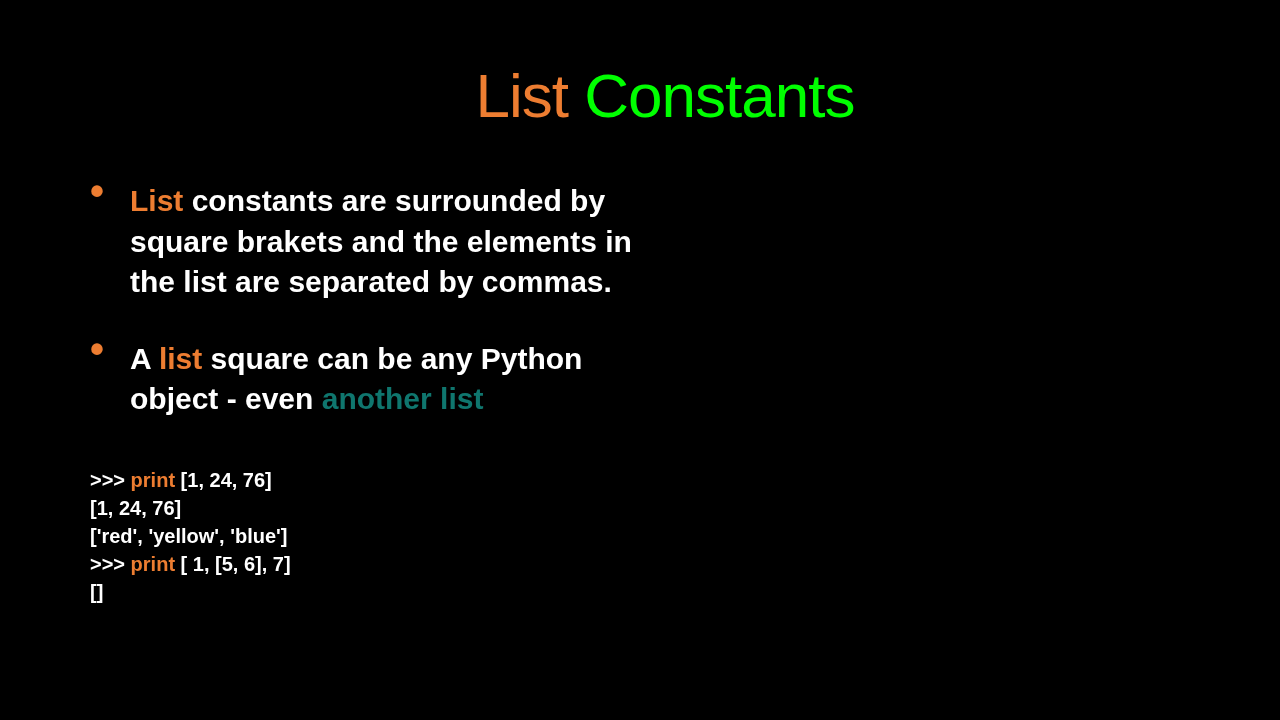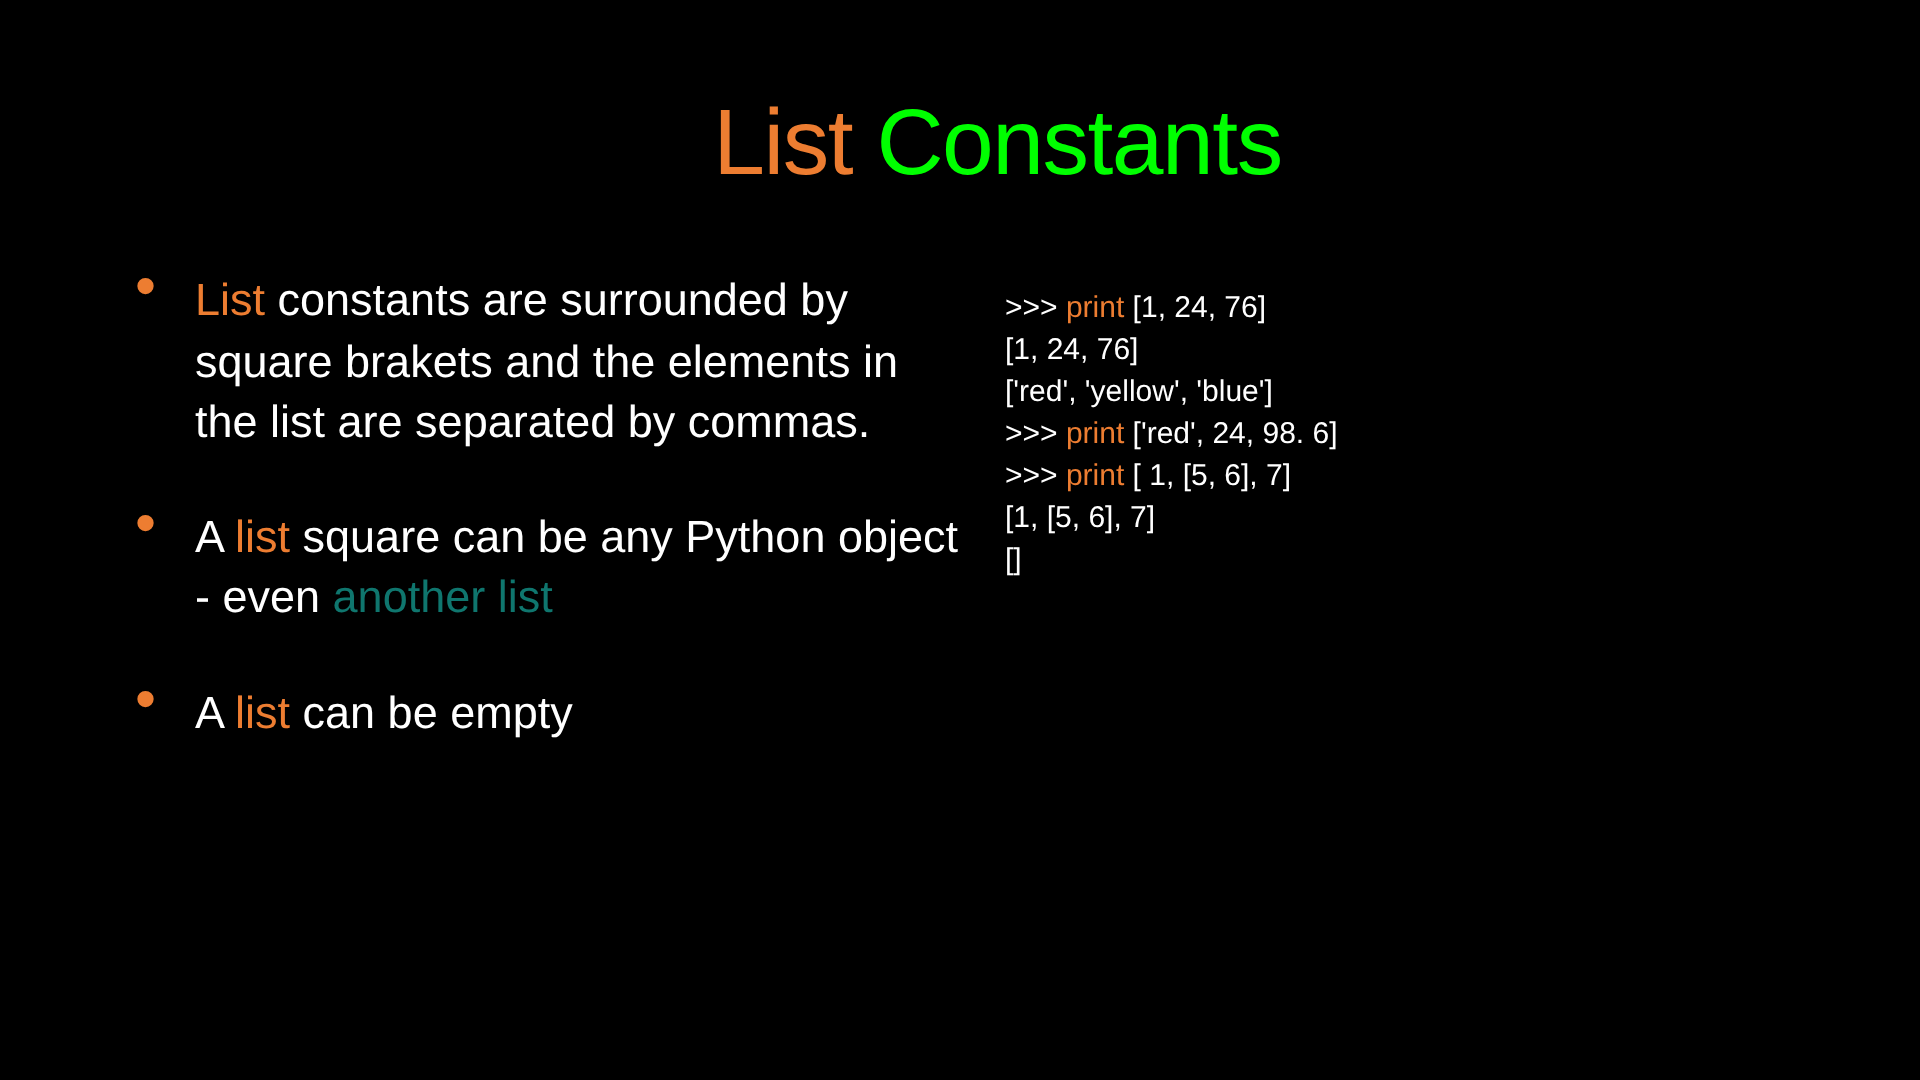--- a/index.html
+++ b/index.html
@@ -30,7 +30,8 @@
   .title .w2 { color: #00ff00; }
   .columns {
     display: flex;
-    flex-direction: row;
+    flex-direction: column;
+    font-weight: bold;
   }
   .left {
     width: 550px;

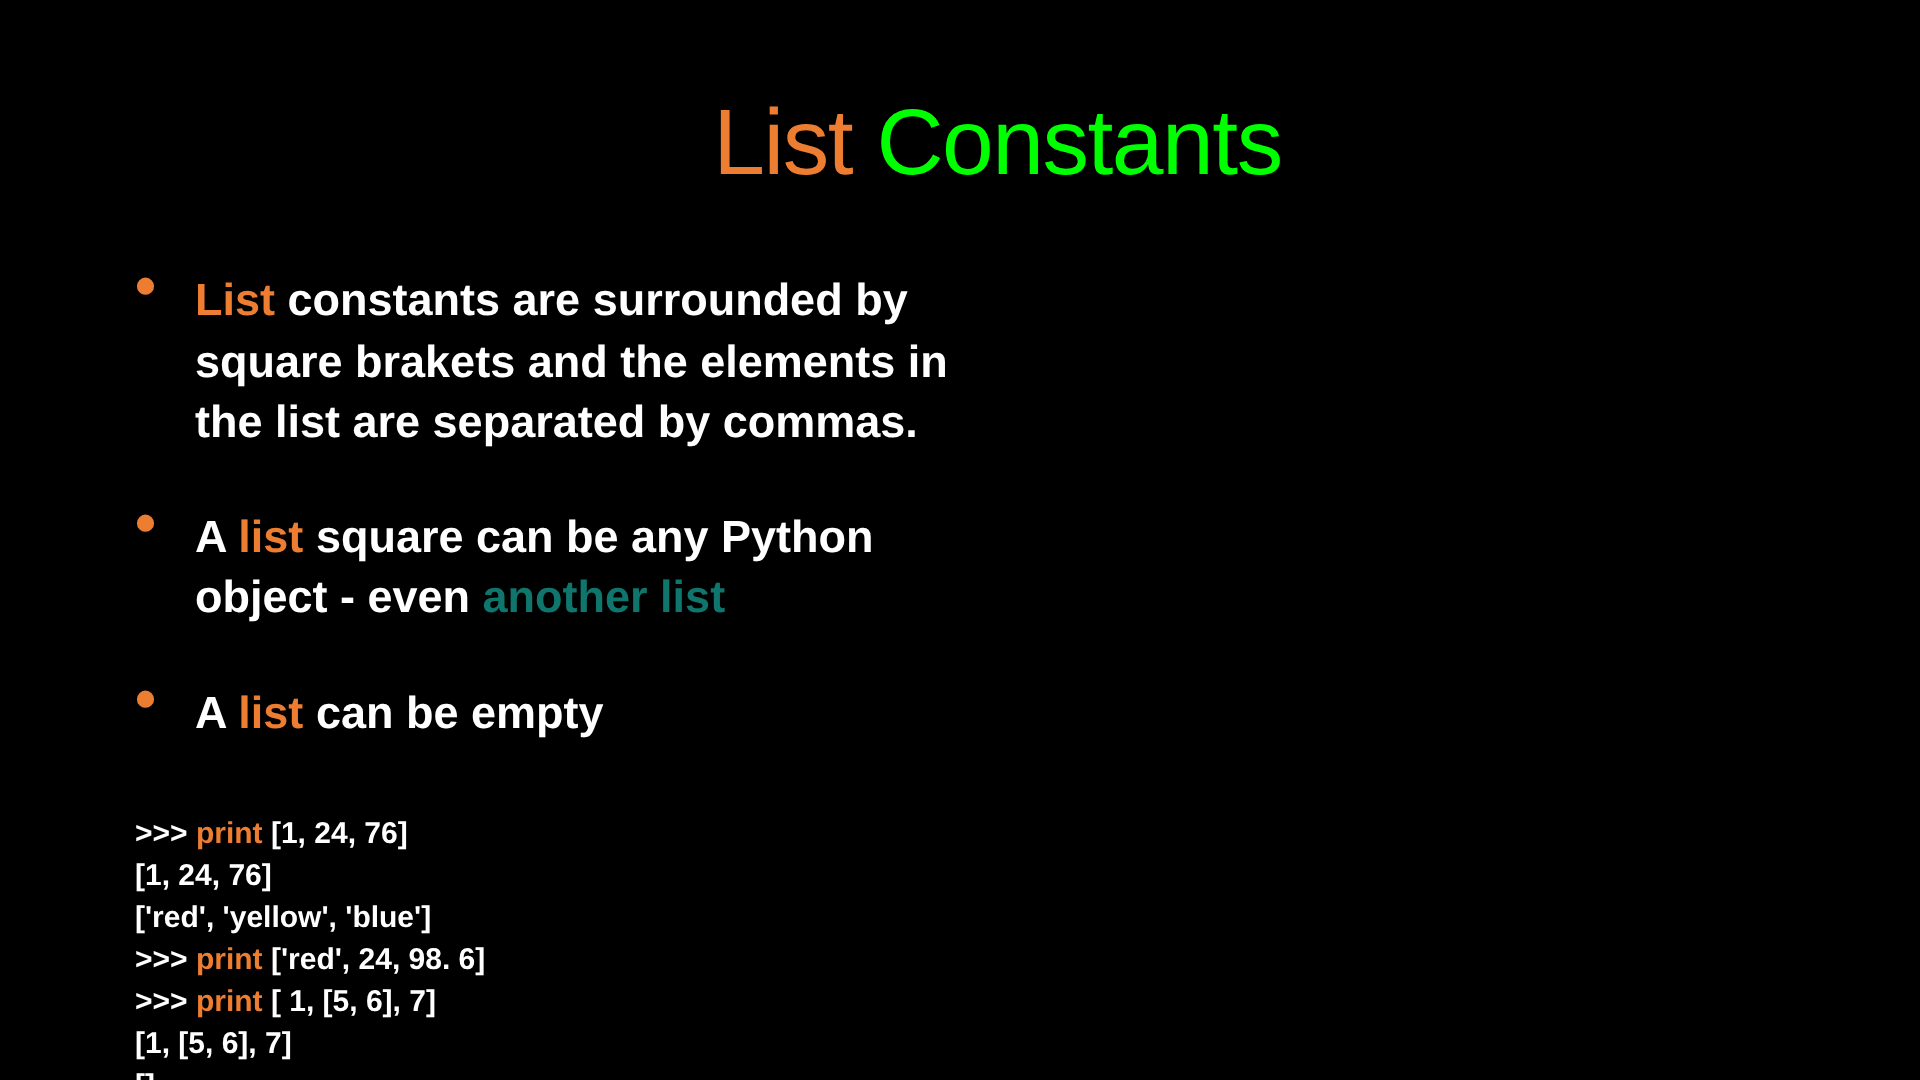--- a/index.html
+++ b/index.html
@@ -90,7 +90,6 @@
       <ul class="bullets">
         <li><span class="hl">List</span><span> constants are surrounded by square brakets and the elements in the list are separated by commas.</span></li>
         <li><span>A </span><span class="hl">list</span><span> square can be any Python object - even </span><span class="hl2">another list</span></li>
-        <li><span>A </span><span class="hl">list</span><span> can be empty</span></li>
       </ul>
     </div>
 

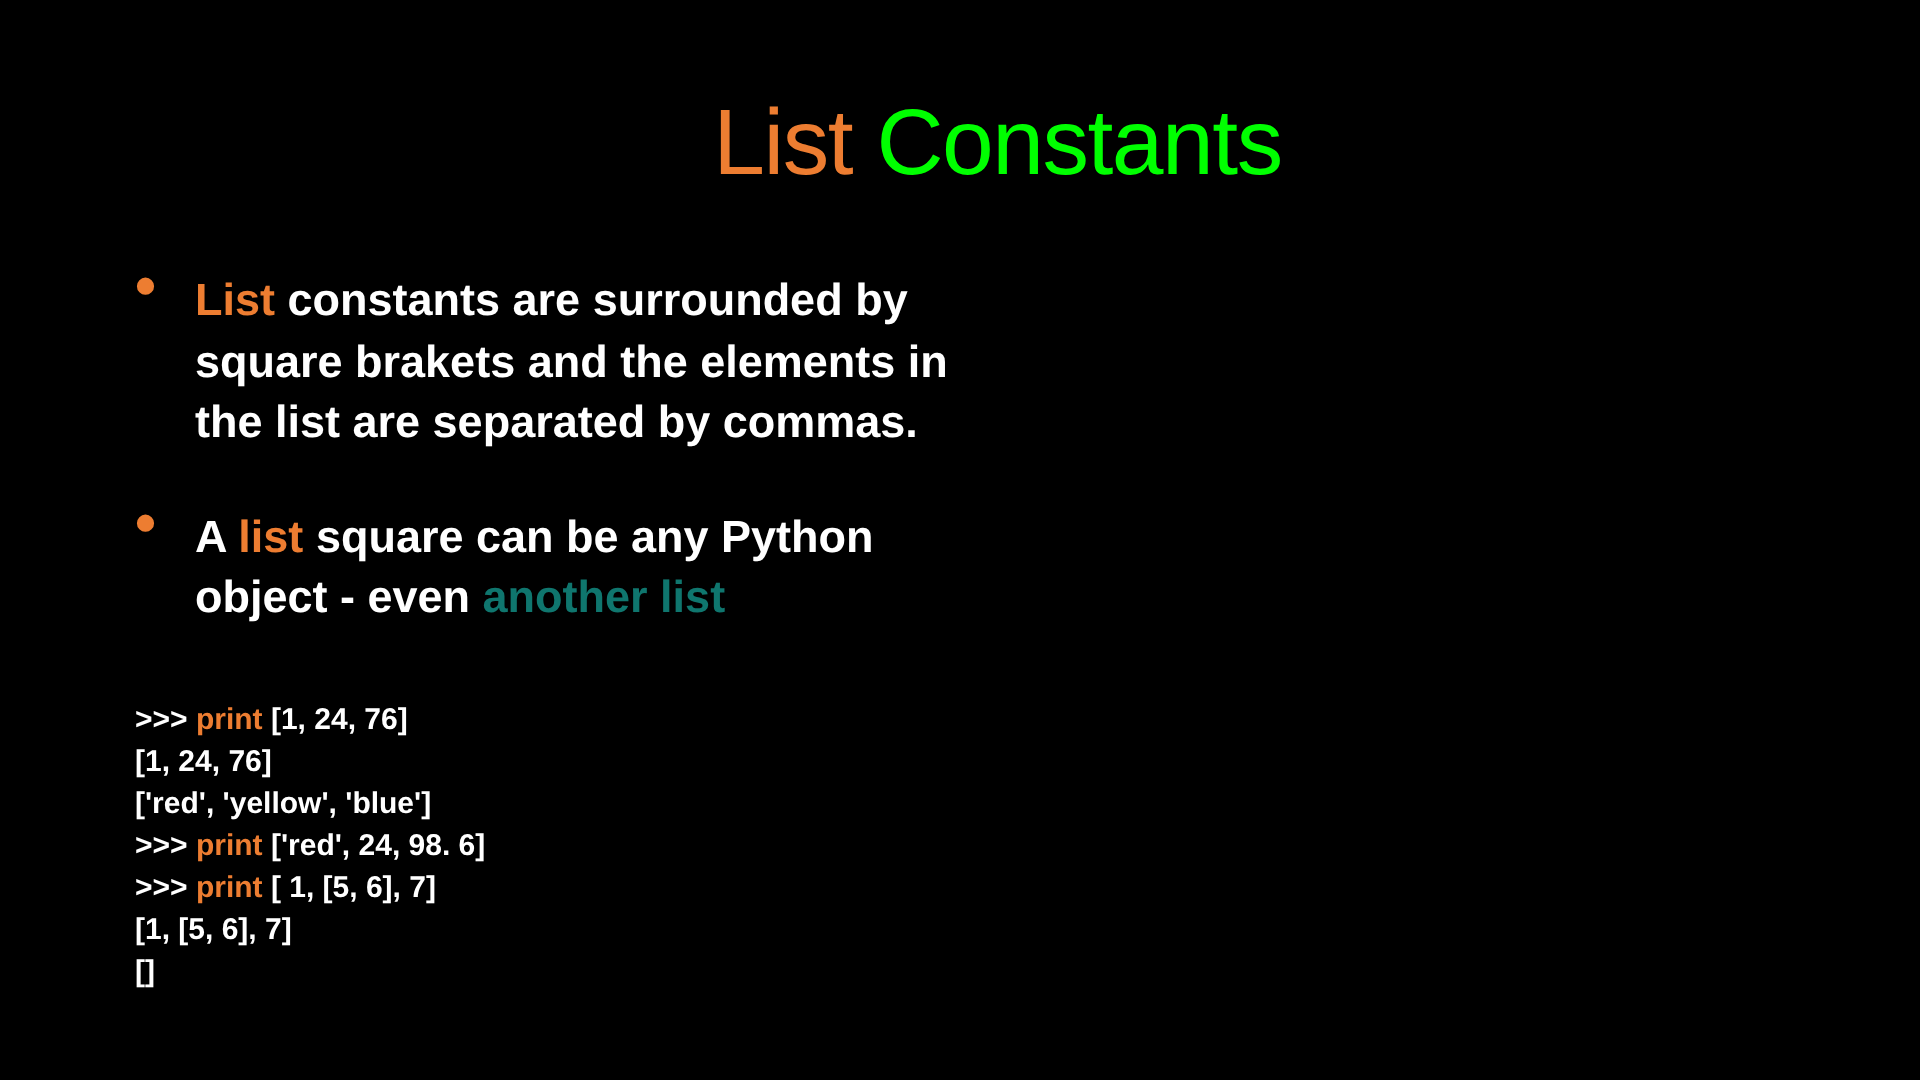--- a/index.html
+++ b/index.html
@@ -98,7 +98,6 @@
           <div><span>&gt;&gt;&gt; </span><span class="kw">print </span><span>[1, 24, 76]</span></div>
           <div><span>[1, 24, 76]</span></div>
           <div><span>['red', 'yellow', 'blue']</span></div>
-          <div><span>&gt;&gt;&gt; </span><span class="kw">print </span><span>['red', 24, 98. 6]</span></div>
           <div><span>&gt;&gt;&gt; </span><span class="kw">print </span><span>[ 1, [5, 6], 7]</span></div>
           <div><span>[1, [5, 6], 7]</span></div>
           <div><span>[]</span></div>

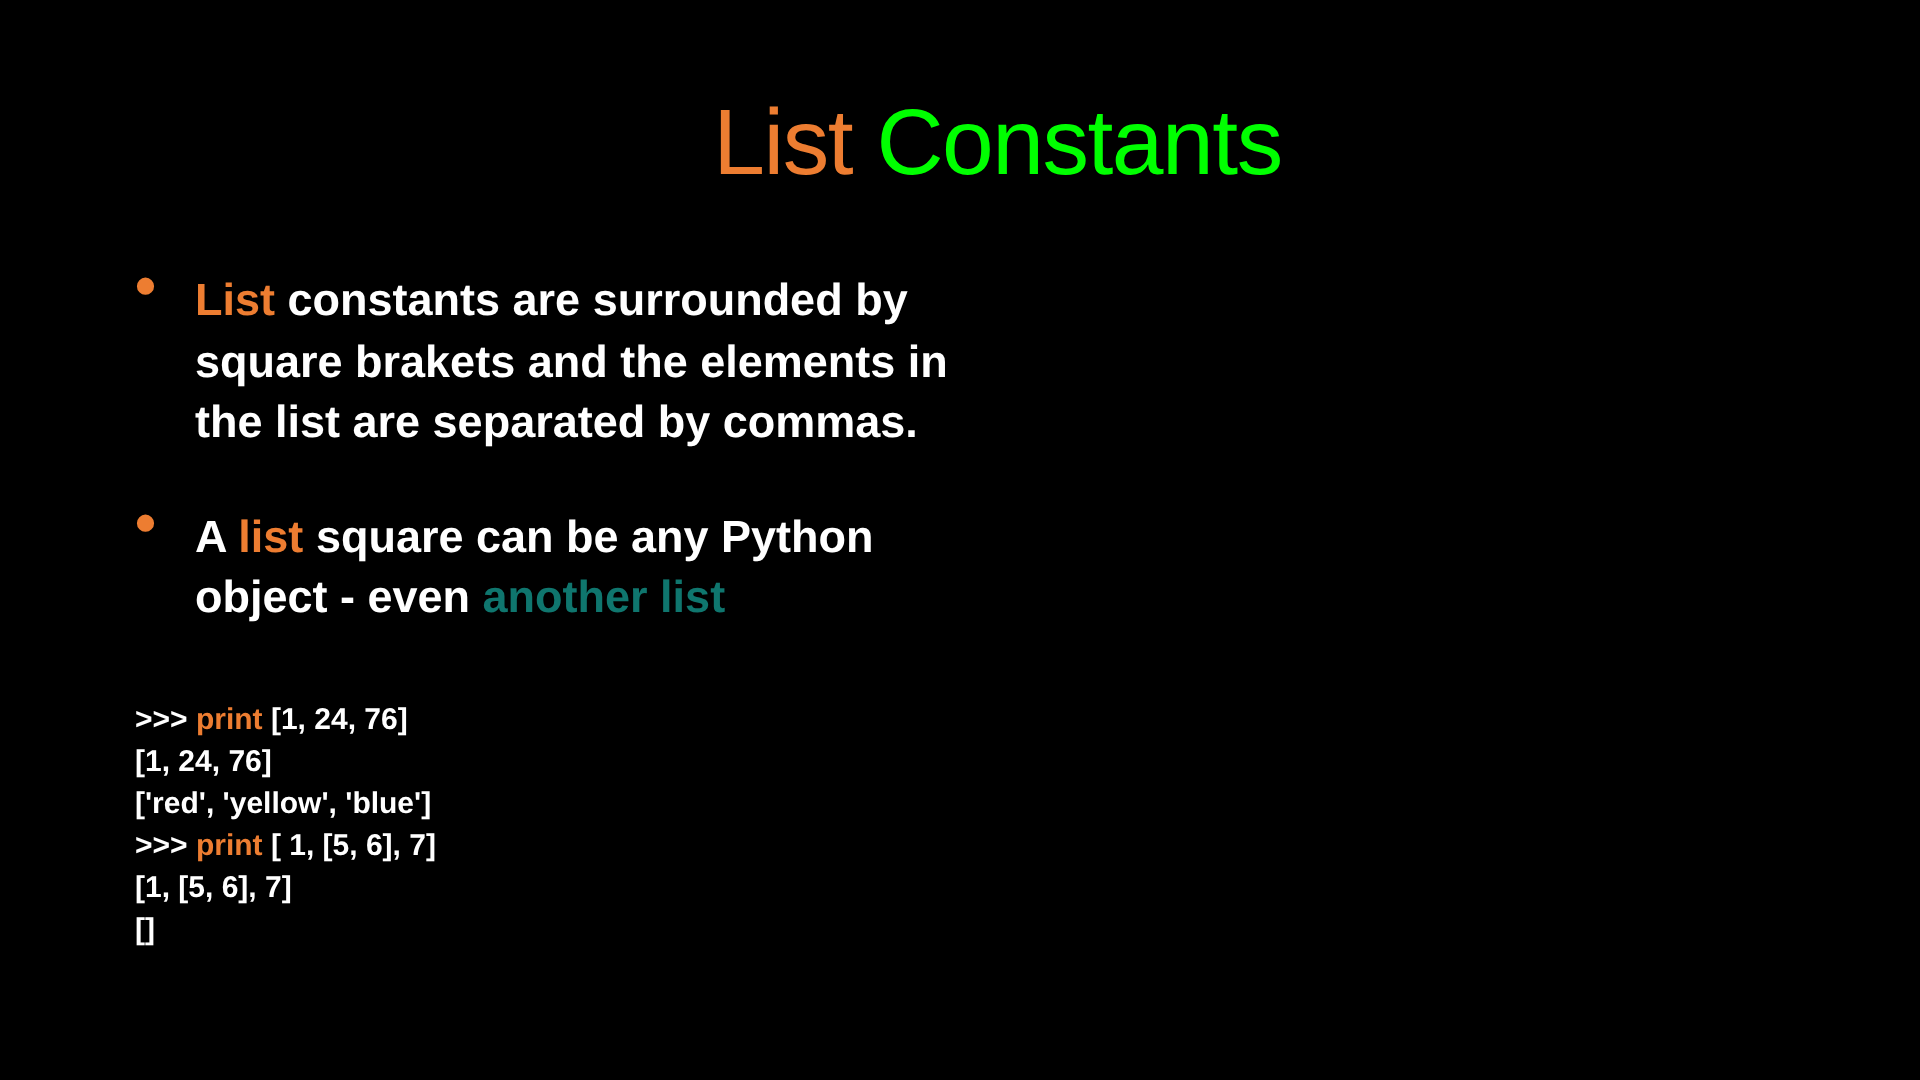--- a/index.html
+++ b/index.html
@@ -99,7 +99,6 @@
           <div><span>[1, 24, 76]</span></div>
           <div><span>['red', 'yellow', 'blue']</span></div>
           <div><span>&gt;&gt;&gt; </span><span class="kw">print </span><span>[ 1, [5, 6], 7]</span></div>
-          <div><span>[1, [5, 6], 7]</span></div>
           <div><span>[]</span></div>
         </div>
     </div>

